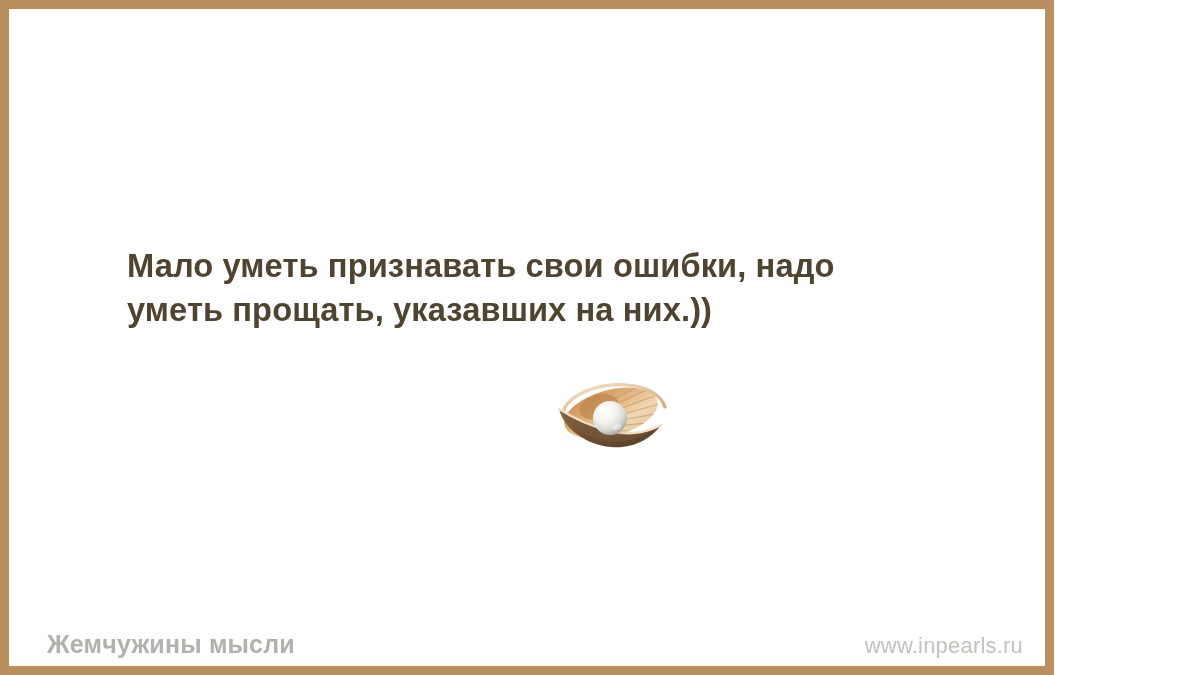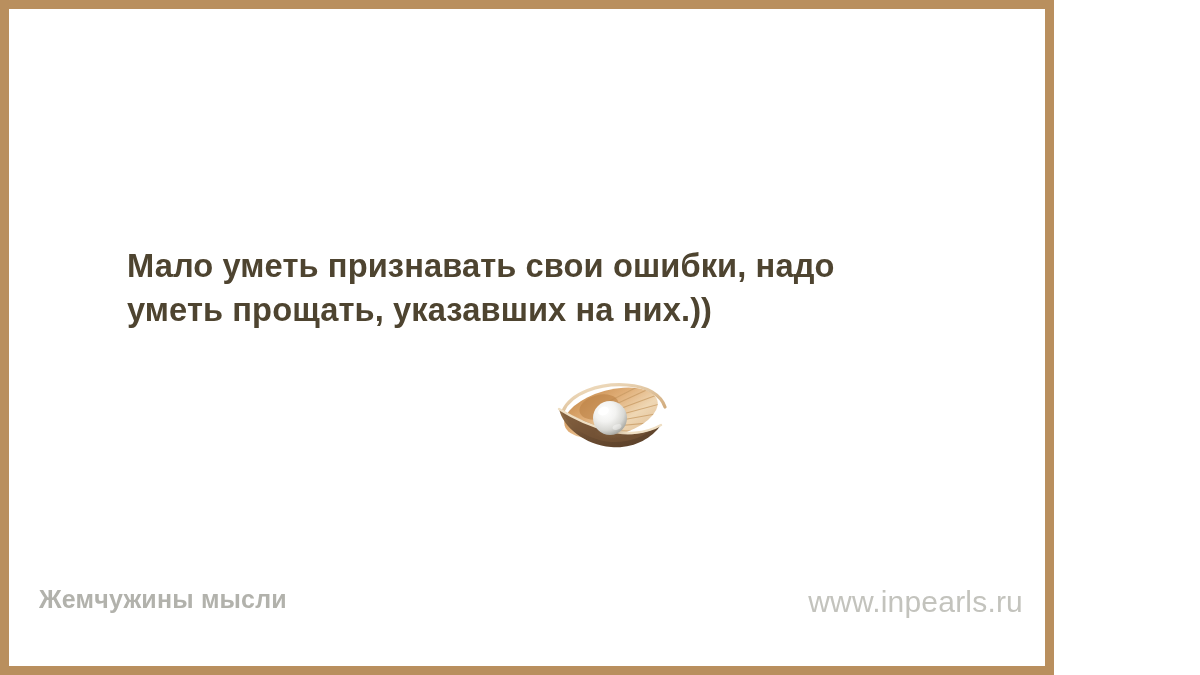--- a/index.html
+++ b/index.html
@@ -59,14 +59,14 @@
   
   .footer {
     position: absolute;
-    left: 8px;
+    left: 16px;
     right: 0;
     bottom: 9px;
     height: 70px;
     padding: 0 22px 0 22px;
     box-sizing: border-box;
     display: flex;
-    align-items: flex-start;
+    align-items: flex-end;
     justify-content: space-between;
     pointer-events: none;
   }

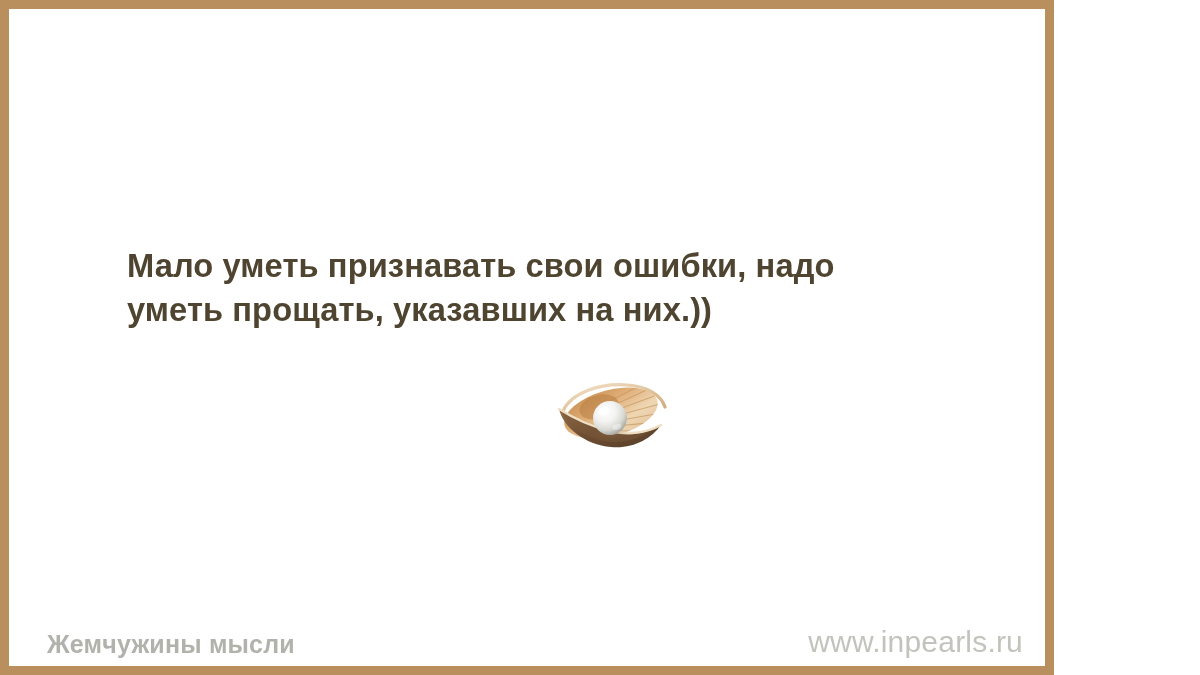--- a/index.html
+++ b/index.html
@@ -86,7 +86,7 @@
     color: #c3c3bd;
     font-family: "Liberation Sans", sans-serif;
     font-weight: 400;
-    font-size: 30px;
+    font-size: 22px;
     line-height: 1;
     letter-spacing: 0.2px;
     white-space: nowrap;

